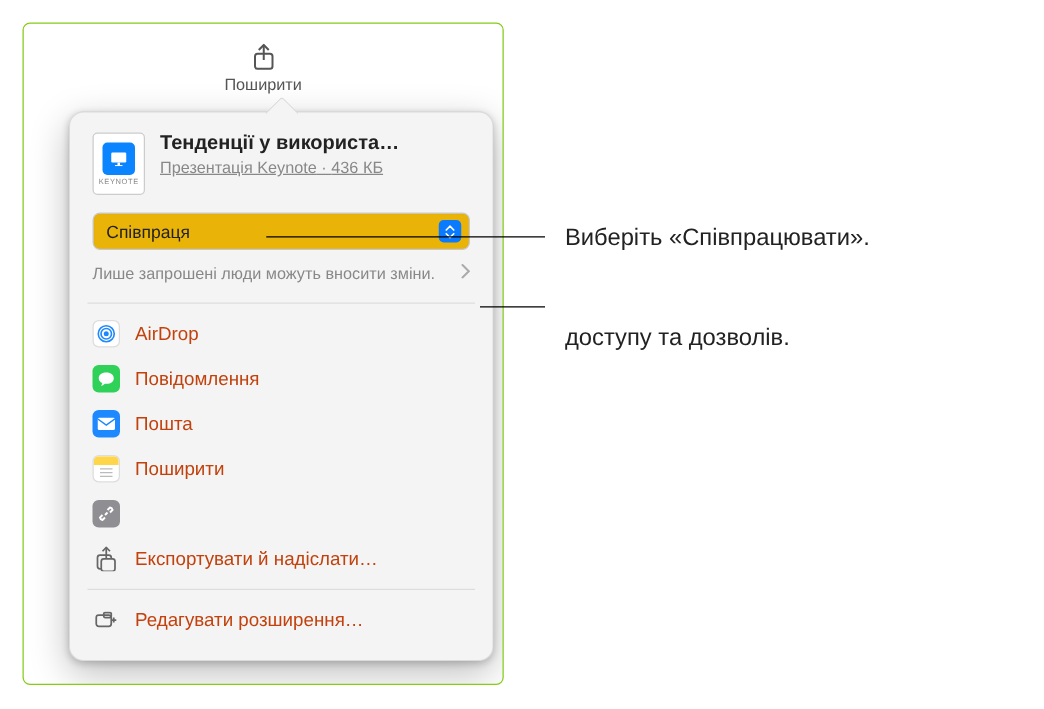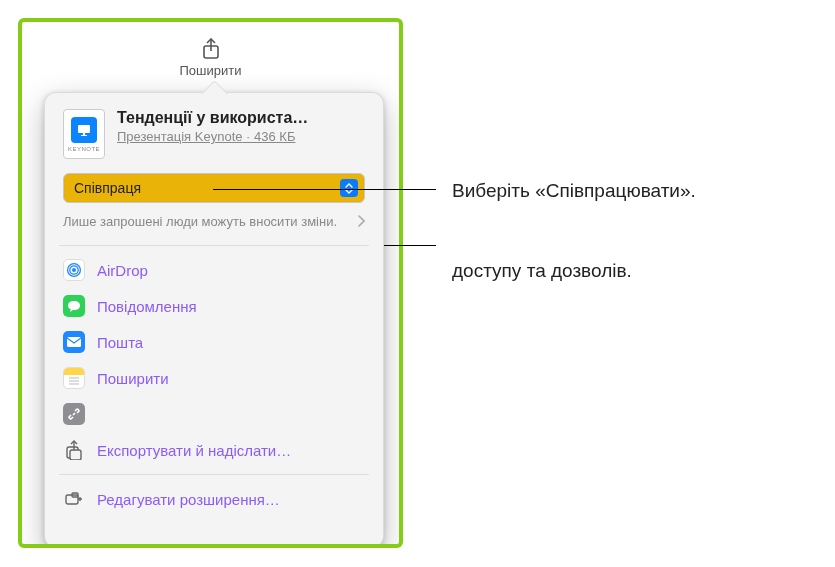--- a/index.html
+++ b/index.html
@@ -17,7 +17,7 @@
     top: 18px;
     width: 385px;
     height: 530px;
-    border: 4px solid #84cc16;
+    border: 1px solid #84cc16;
     border-radius: 6px;
     background: #fff;
     overflow: hidden;

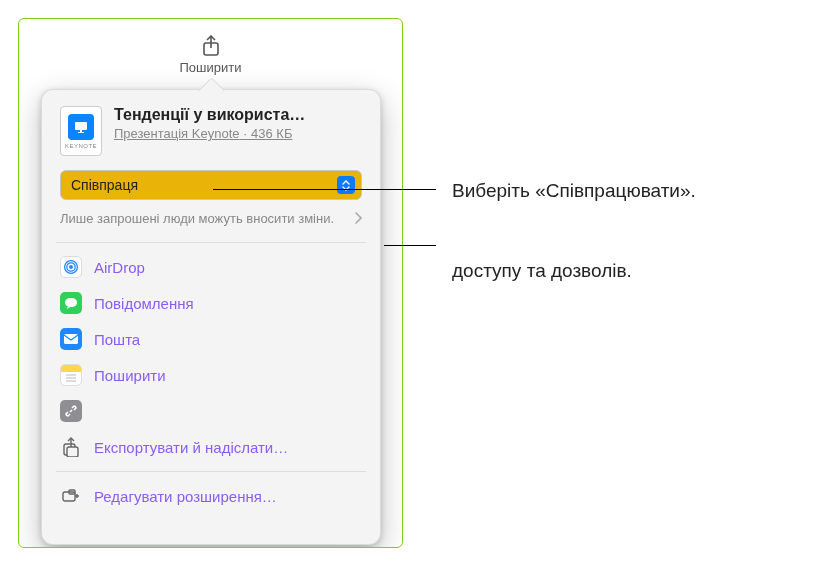--- a/index.html
+++ b/index.html
@@ -42,13 +42,13 @@
   }
   .popover {
     position: absolute;
-    left: 22px;
+    left: 36px;
     top: 70px;
     width: 340px;
     background: #f4f4f4;
     border-radius: 12px;
     box-shadow: 0 10px 30px rgba(0,0,0,0.25), 0 2px 6px rgba(0,0,0,0.18);
-    padding: 16px 0 24px 0;
+    padding: 16px 0 8px 0;
     border: 0.5px solid rgba(0,0,0,0.1);
   }
   .popover::before {

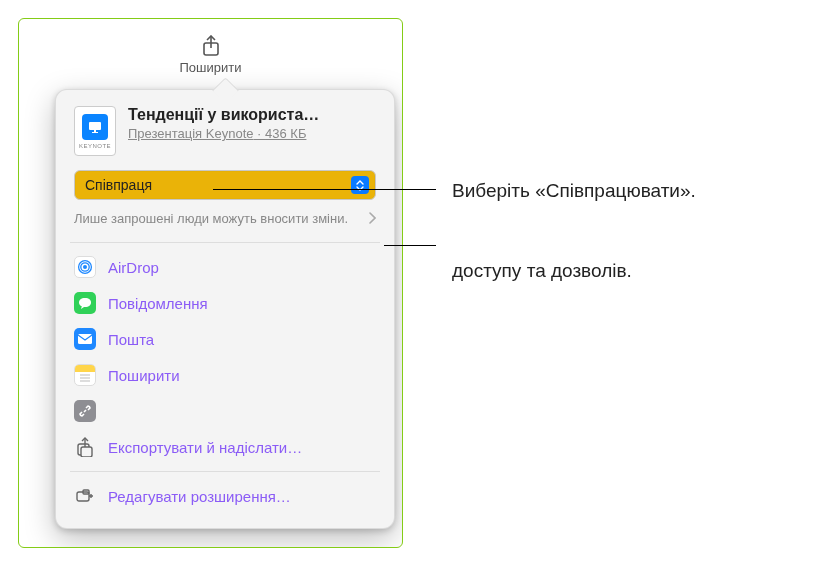--- a/index.html
+++ b/index.html
@@ -157,7 +157,7 @@
     gap:12px;
     padding: 7px 18px;
     font-size:15px;
-    color:#8b5cf6;
+    color:#c2410c;
   }
   .i {
     width:22px; height:22px;

